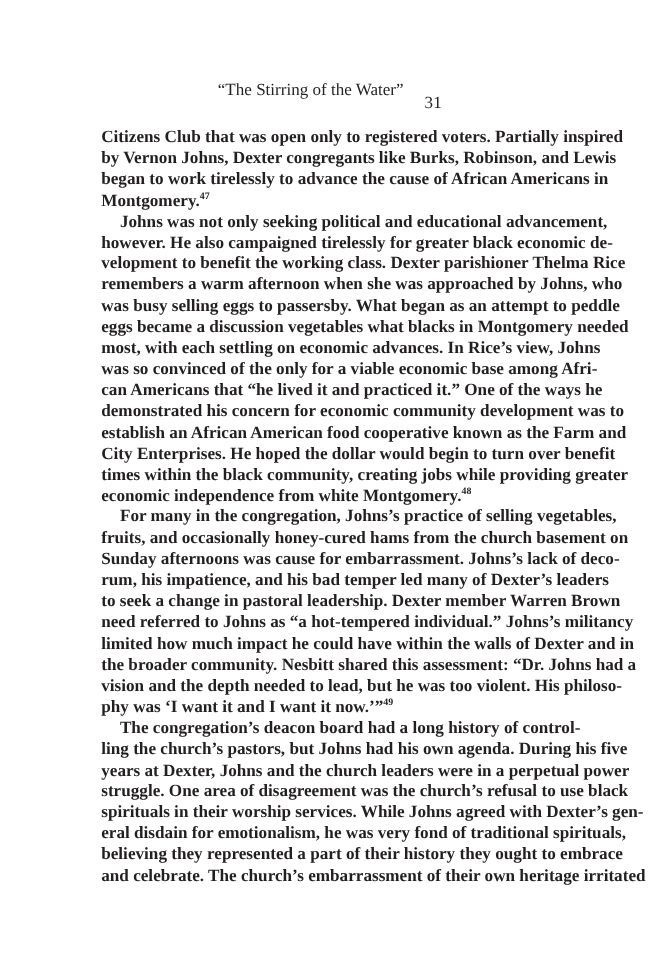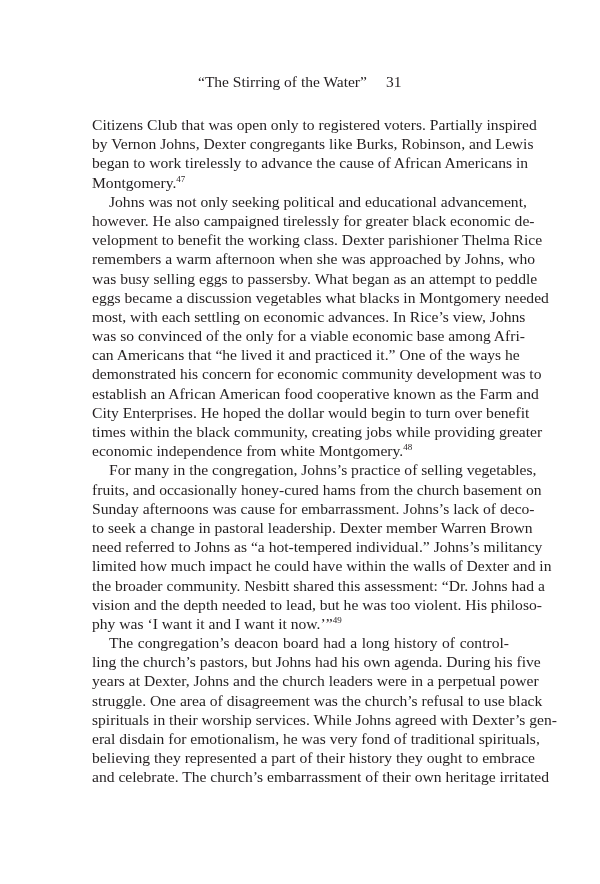--- a/index.html
+++ b/index.html
@@ -34,7 +34,7 @@
     .page-number {
       position: absolute;
       left: 386px;
-      top: 0;
+      top: 12px;
       white-space: nowrap;
       text-align: center;
     }

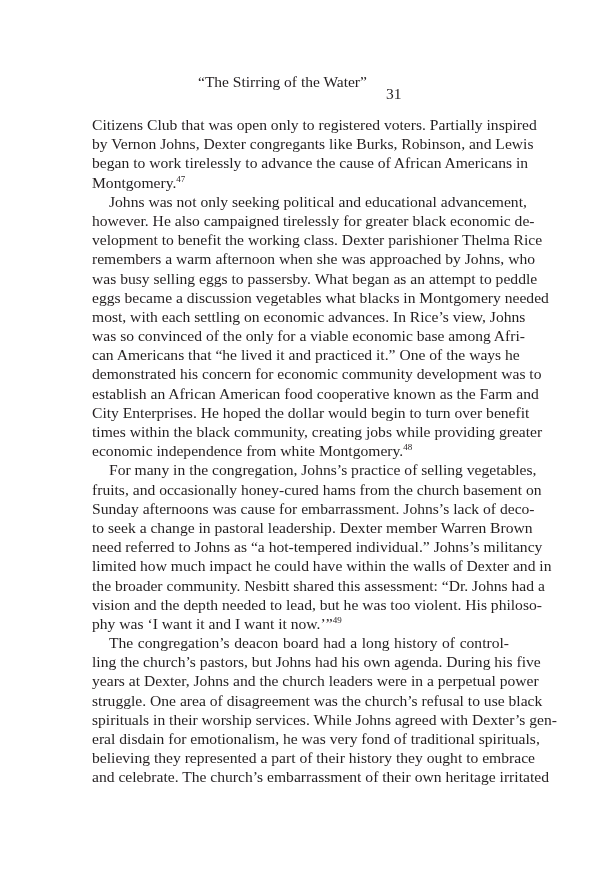--- a/index.html
+++ b/index.html
@@ -53,6 +53,7 @@
       text-align: justify;
       text-align-last: justify;
       overflow: visible;
+      font-weight: bold;
     }
     .line.last {
       text-align-last: left;

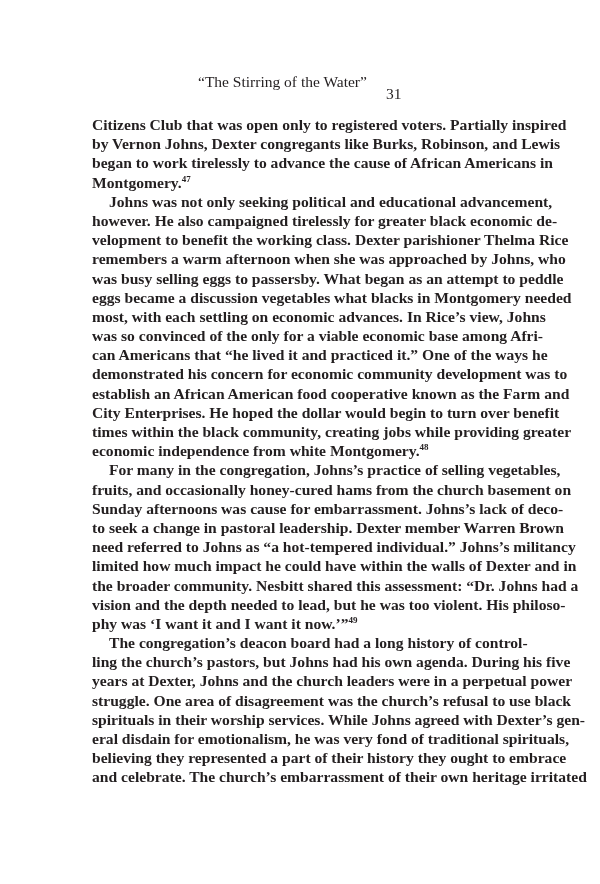--- a/index.html
+++ b/index.html
@@ -102,6 +102,7 @@
       <span class="line indent"><span>For many in the congregation, Johns’s practice of selling vegetables,</span></span>
       <span class="line"><span>fruits, and occasionally honey-cured hams from the church basement on</span></span>
       <span class="line"><span>Sunday afternoons was cause for embarrassment. Johns’s lack of deco-</span></span>
+      <span class="line"><span>rum, his impatience, and his bad temper led many of Dexter’s leaders</span></span>
       <span class="line"><span>to seek a change in pastoral leadership. Dexter member Warren Brown</span></span>
       <span class="line"><span>need referred to Johns as “a hot-tempered individual.” Johns’s militancy</span></span>
       <span class="line"><span>limited how much impact he could have within the walls of Dexter and in</span></span>

